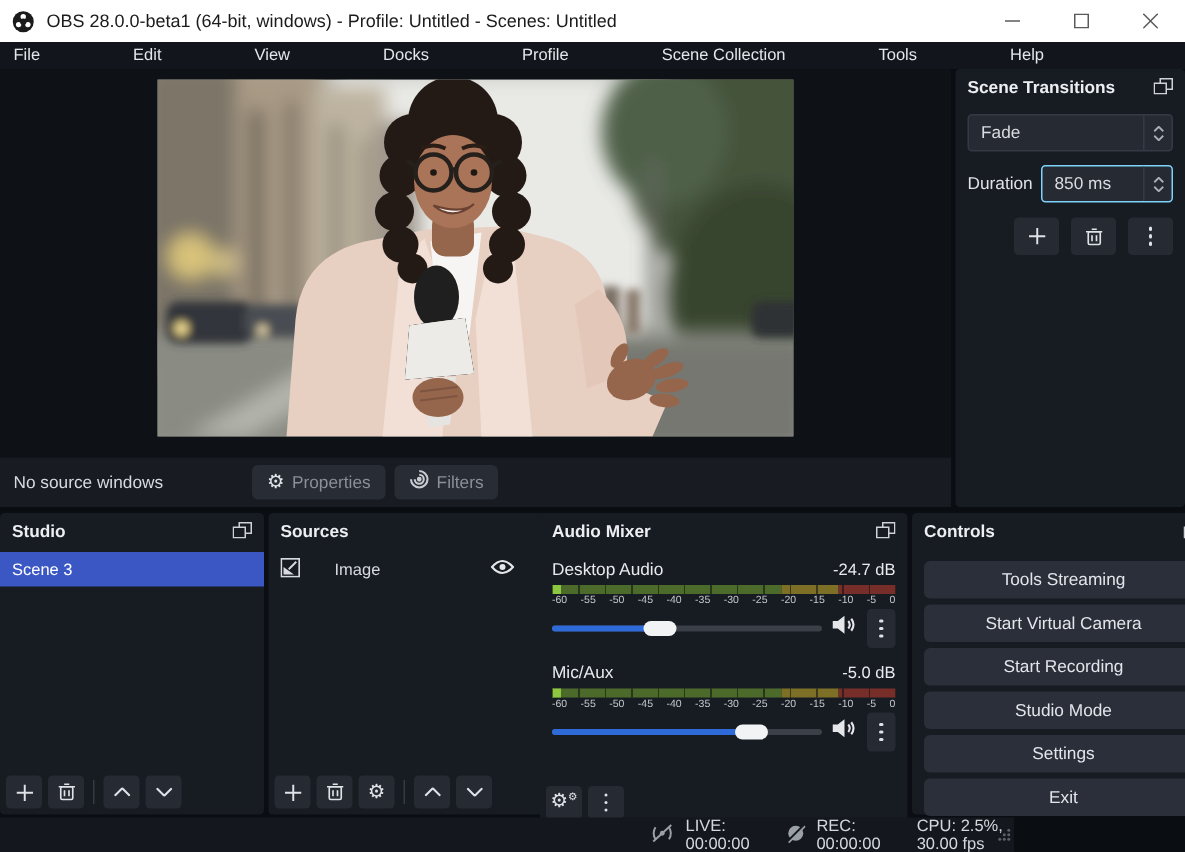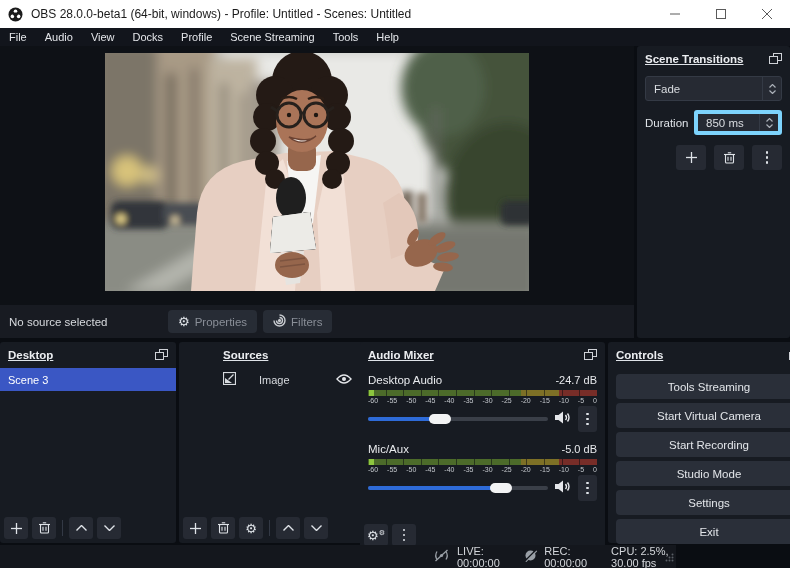--- a/index.html
+++ b/index.html
@@ -15,7 +15,7 @@
   .win-btn svg { stroke:#5a5a5a; }
 
   
-  .menubar { position:absolute; left:0; top:28px; width:790px; height:18px; background:#12151c; display:flex; align-items:center; }
+  .menubar { position:absolute; left:0; top:28px; width:790px; height:18px; background:#12151c; display:flex; align-items:center;gap:44px; }
   .menu-item { padding:0 9px; font-size:11px; color:#e4e6ea; line-height:18px; }
 
   

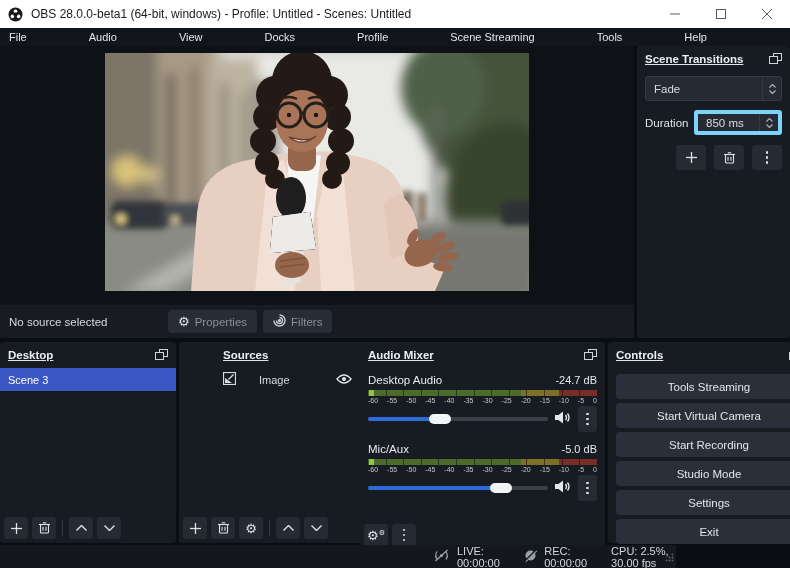--- a/index.html
+++ b/index.html
@@ -131,7 +131,7 @@
 
 <div class="menubar">
   <span class="menu-item">File</span>
-  <span class="menu-item">Audio</span>
+  <span class="menu-item">Edit</span>
   <span class="menu-item">View</span>
   <span class="menu-item">Docks</span>
   <span class="menu-item">Profile</span>

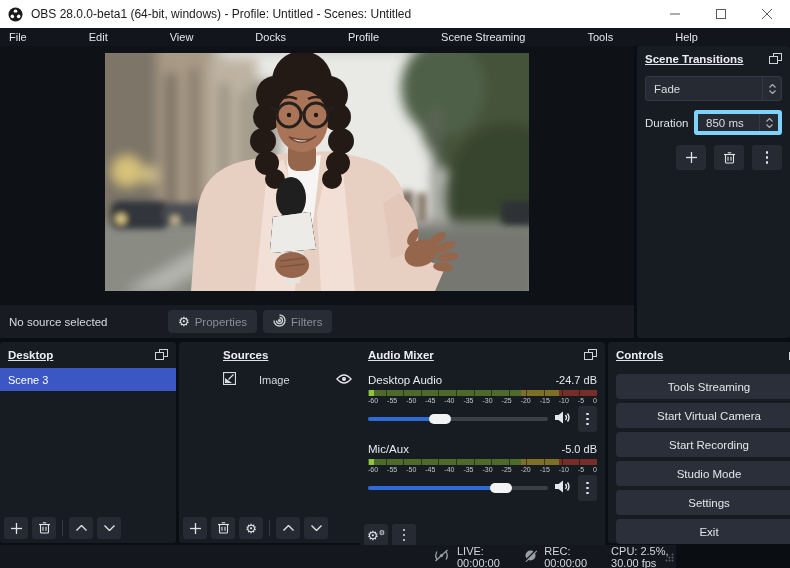--- a/index.html
+++ b/index.html
@@ -135,7 +135,7 @@
   <span class="menu-item">View</span>
   <span class="menu-item">Docks</span>
   <span class="menu-item">Profile</span>
-  <span class="menu-item">Scene Streaming</span>
+  <span class="menu-item">Scene Collection</span>
   <span class="menu-item">Tools</span>
   <span class="menu-item">Help</span>
 </div>

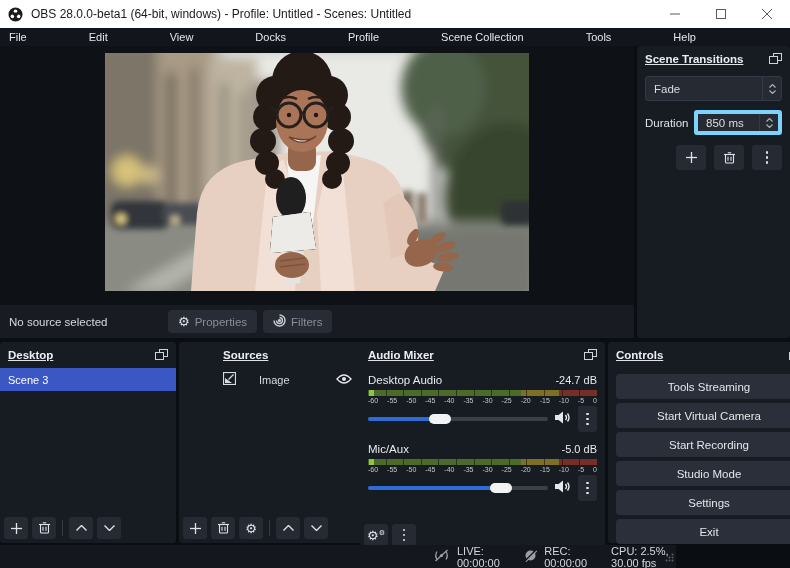--- a/index.html
+++ b/index.html
@@ -31,7 +31,7 @@
 
   
   .dock { position:absolute; background:#171b22; border-radius:3px; }
-  .dock-header { height:26px; display:flex; align-items:center; padding:0 8px;text-decoration:underline; }
+  .dock-header { height:26px; display:flex; align-items:center; padding:0 8px; }
   .dock-title { font-size:11.5px; font-weight:700; color:#eceef1; }
   .dock-pop { margin-left:auto; }
 

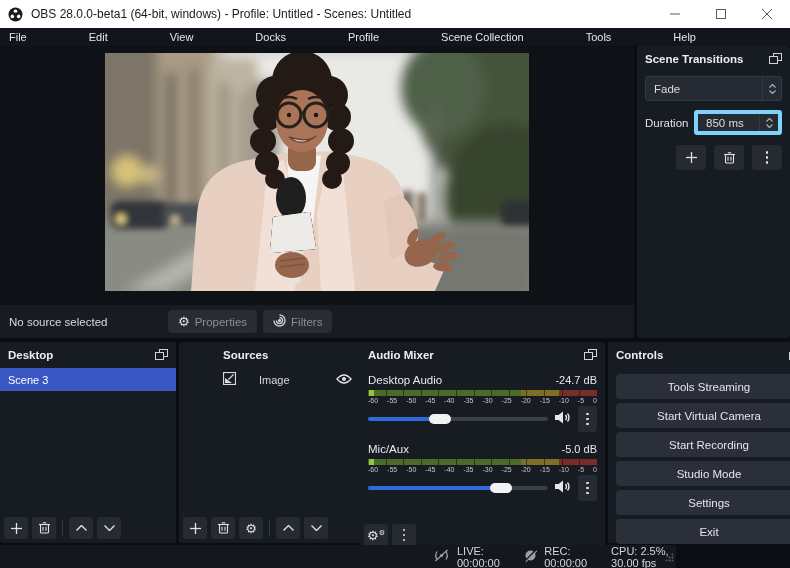--- a/index.html
+++ b/index.html
@@ -42,7 +42,7 @@
   .t-spin { margin-left:auto; width:19px; height:100%; border-left:1px solid #343a45; display:flex; flex-direction:column; align-items:center; justify-content:center; gap:2px; }
   .dur-row { margin:9px 8px 0 8px; display:flex; align-items:center; }
   .dur-label { font-size:11.5px; color:#dfe3e8;text-align:right; }
-  .dur-box { margin-left:auto; width:88px; height:25px; background:#262a33; border:4px solid #7dd3fc; border-radius:3px; display:flex; align-items:center; }
+  .dur-box { margin-left:auto; width:88px; height:25px; background:#262a33; border:1px solid #7dd3fc; border-radius:3px; display:flex; align-items:center; }
   .dur-box .val { font-size:11.5px; padding-left:8px; color:#d9dce0; }
   .t-btn-row { margin:10px 8px 0 0; display:flex; justify-content:flex-end; gap:8px; }
   .sq-btn { width:30px; height:25px; background:#262a33; border-radius:3px; display:flex; align-items:center; justify-content:center; }

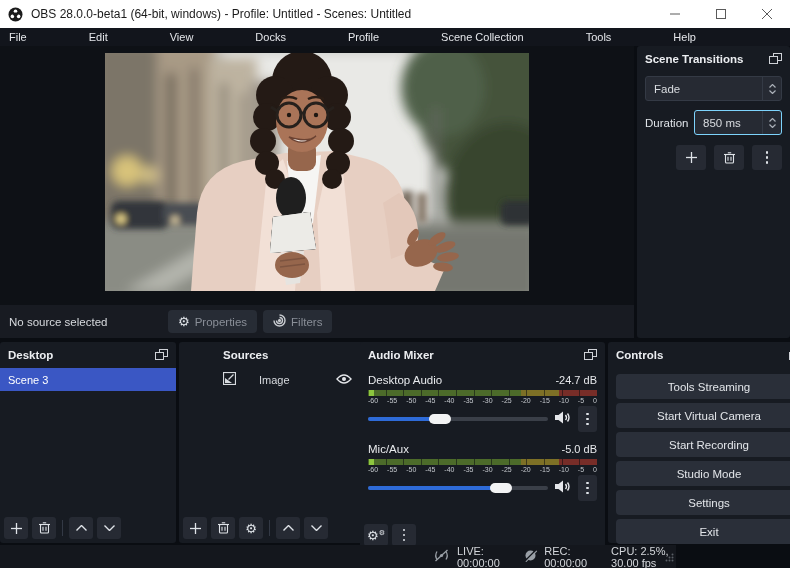--- a/index.html
+++ b/index.html
@@ -264,7 +264,7 @@
 </div>
 
 <div class="source-bar">
-  <span class="source-status">No source selected</span>
+  <span class="source-status">No source windows</span>
   <div class="src-btns">
     <div class="src-btn">
       <span class="gear-glyph">⚙</span>

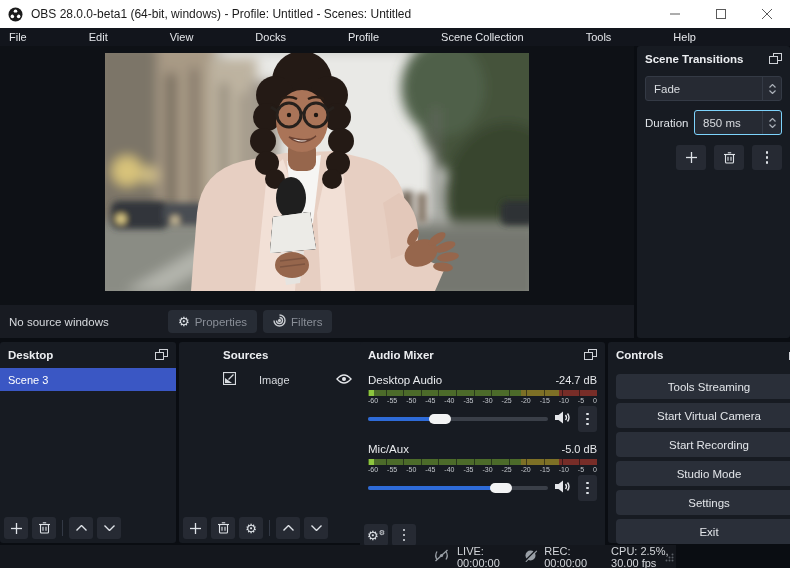--- a/index.html
+++ b/index.html
@@ -342,7 +342,7 @@
 
 <div class="dock scenes-dock">
   <div class="dock-header">
-    <span class="dock-title">Desktop</span>
+    <span class="dock-title">Studio</span>
     <span class="dock-pop"><svg width="13" height="11" viewBox="0 0 13 11">
           <rect x="4.5" y="0.5" width="8" height="7" fill="none" stroke="#cfd2d7"></rect>
           <rect x="0.5" y="3.5" width="8" height="7" fill="#171b22" stroke="#cfd2d7"></rect>

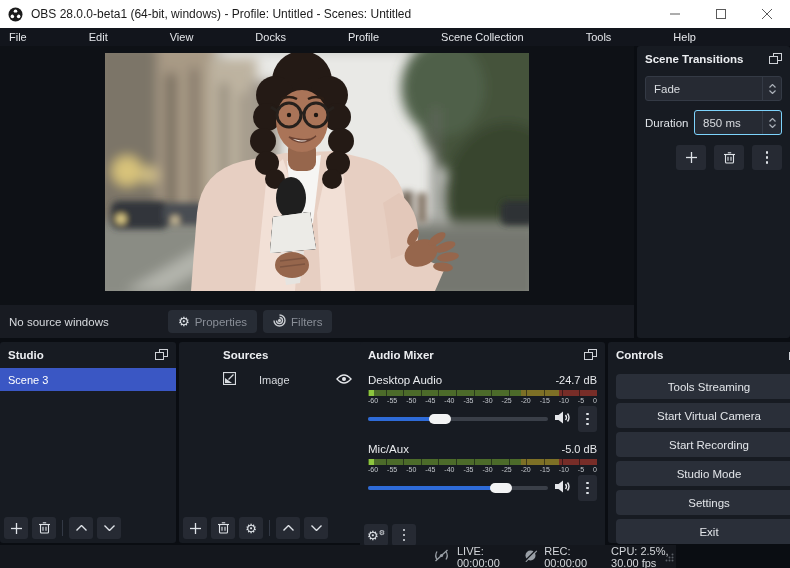--- a/index.html
+++ b/index.html
@@ -49,7 +49,7 @@
 
   
   .scenes-dock { left:0; top:342px; width:176px; height:201px; }
-  .sources-dock { left:179px; top:342px; width:206px; height:201px;padding-left:36px; }
+  .sources-dock { left:179px; top:342px; width:206px; height:201px; }
   .mixer-dock { left:360px; top:342px; width:245px; height:208px; }
   .controls-dock { left:608px; top:342px; width:202px; height:201px; }
 

